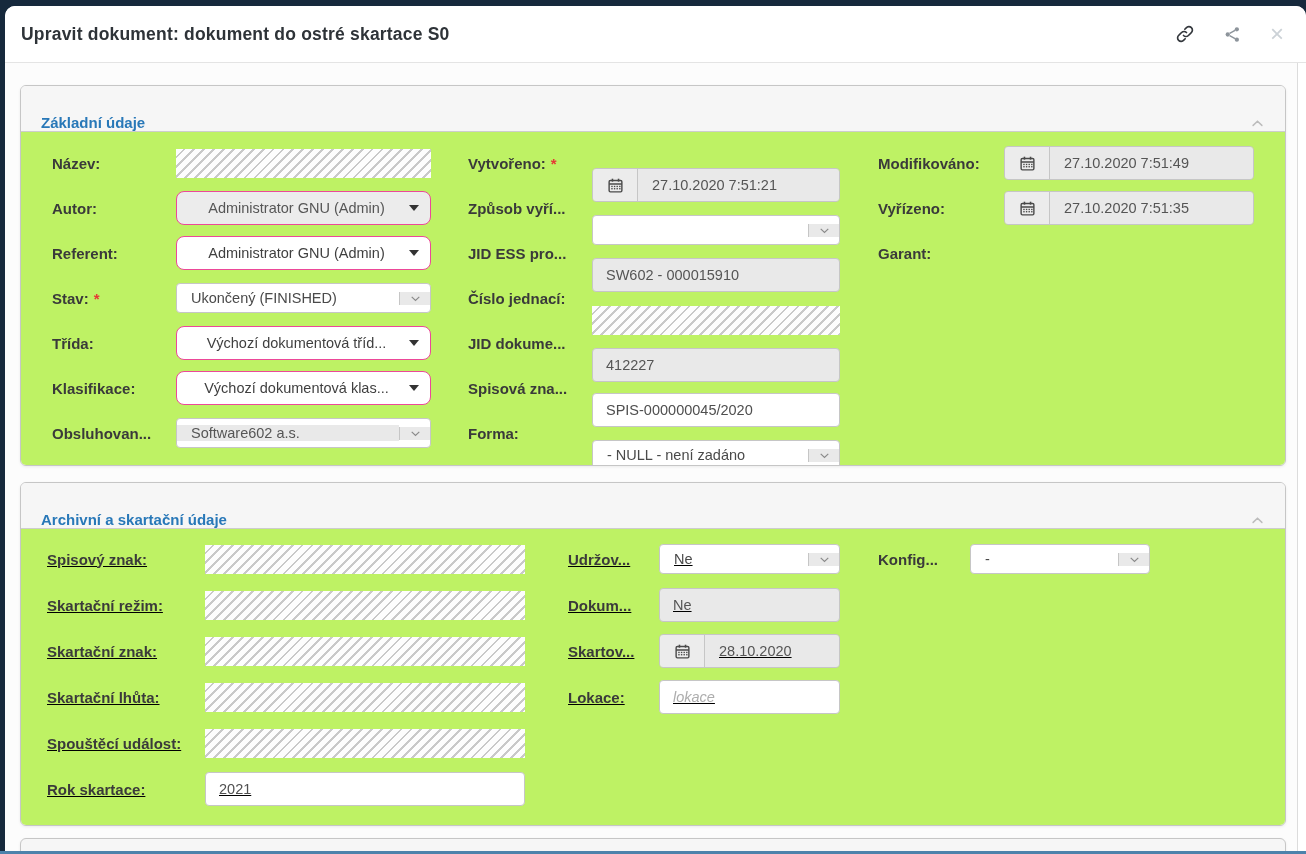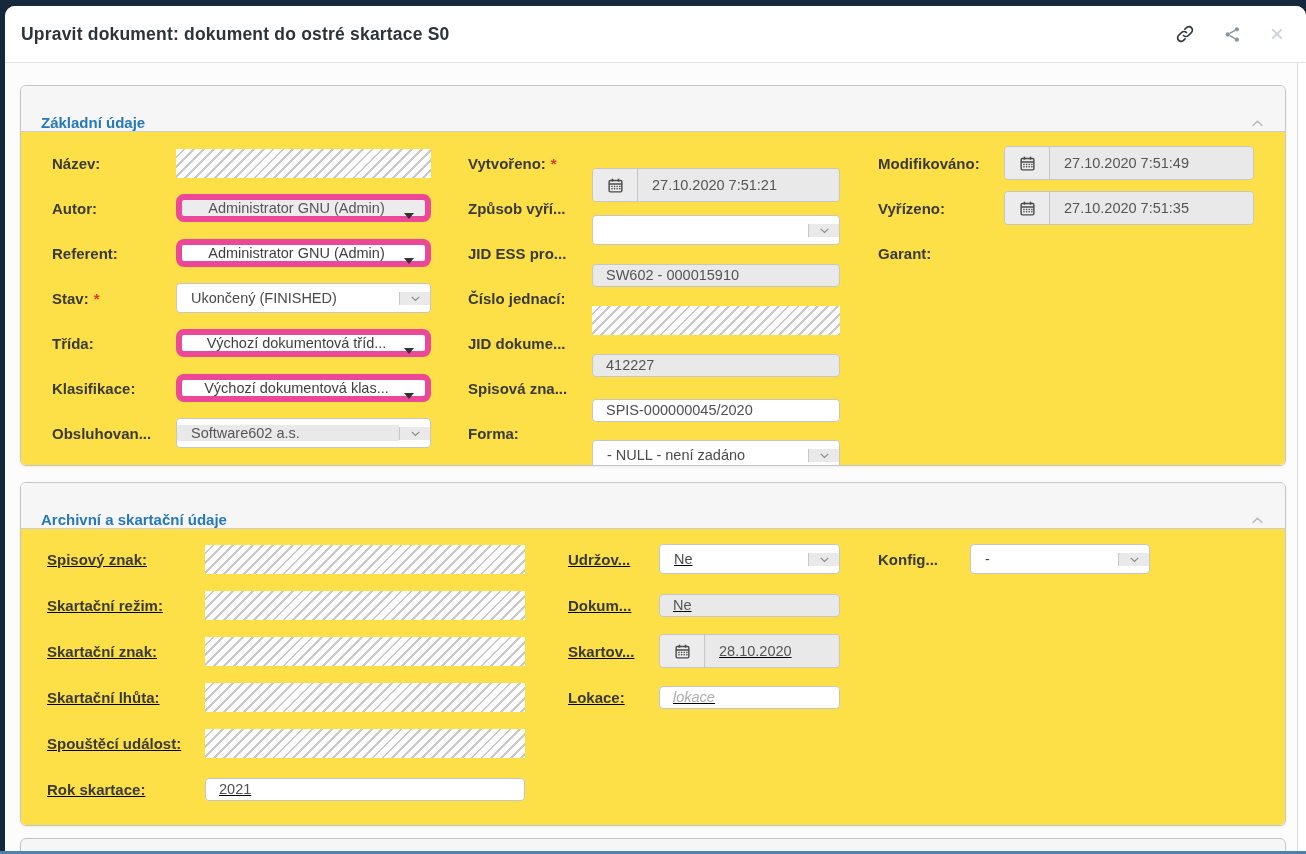--- a/index.html
+++ b/index.html
@@ -39,7 +39,7 @@
   }
   .panel-title{color:#2878b8;font-size:15px;font-weight:700;}
   .panel-chevron{margin-left:auto;display:flex;}
-  .panel-body{position:relative;height:calc(100% - 46px);background:#fde047;}
+  .panel-body{position:relative;height:calc(100% - 46px);background:#bef264;}
   .fcol{position:absolute;display:flex;flex-direction:column;}
   #panel-basic .fcol{top:14px;gap:11px;}
   #panel-archive .fcol{top:13px;gap:12px;}

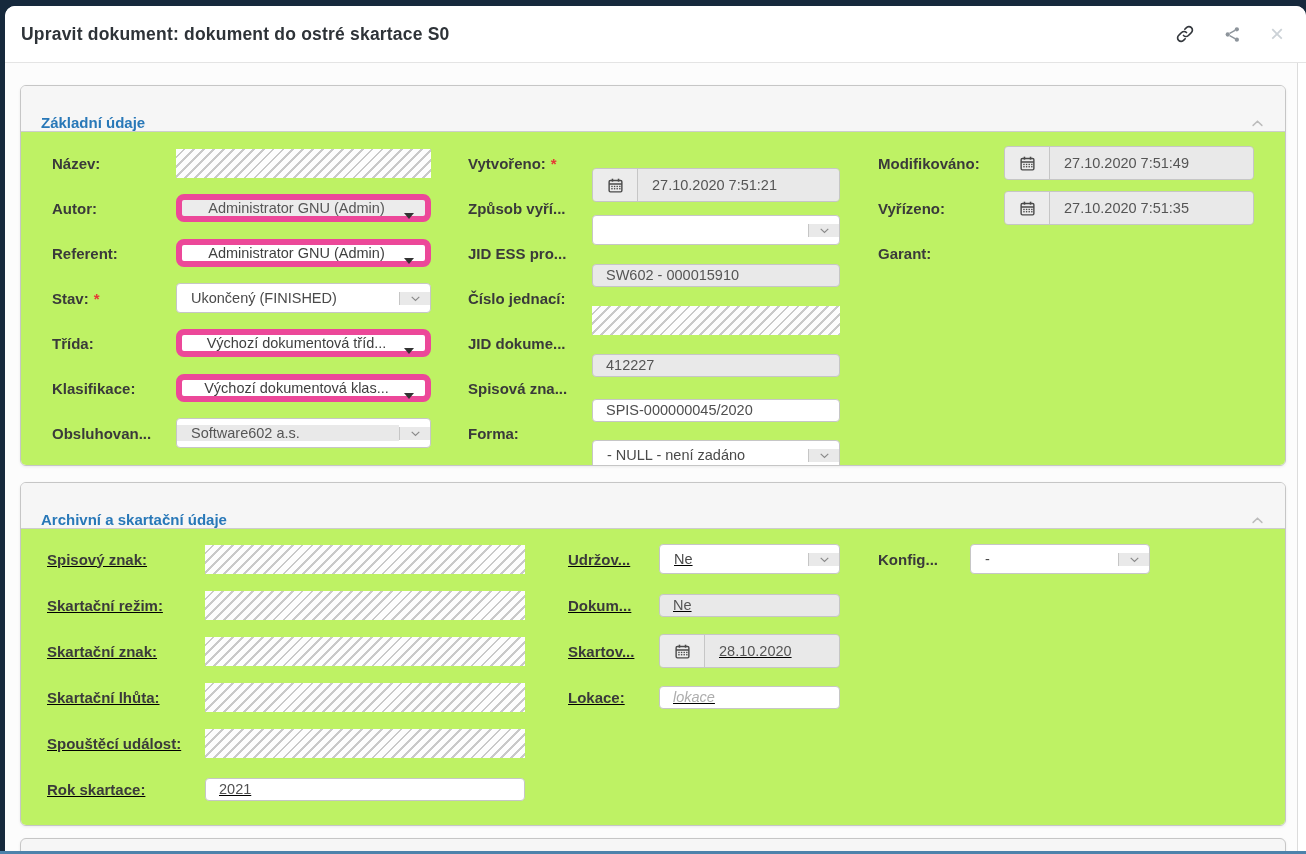--- a/index.html
+++ b/index.html
@@ -64,7 +64,7 @@
   .inp.dis{background:#e9e9e9;color:#555;}
   .inp::placeholder{color:#adadad;font-style:italic;}
   .ddl{
-    height:28px;border:6px solid #ec4899;border-radius:8px;background:#fff;
+    height:34px;border:1px solid #ec4899;border-radius:8px;background:#fff;
     display:flex;align-items:center;justify-content:center;position:relative;
     font-size:14.5px;color:#3f3f3f;cursor:pointer;
   }

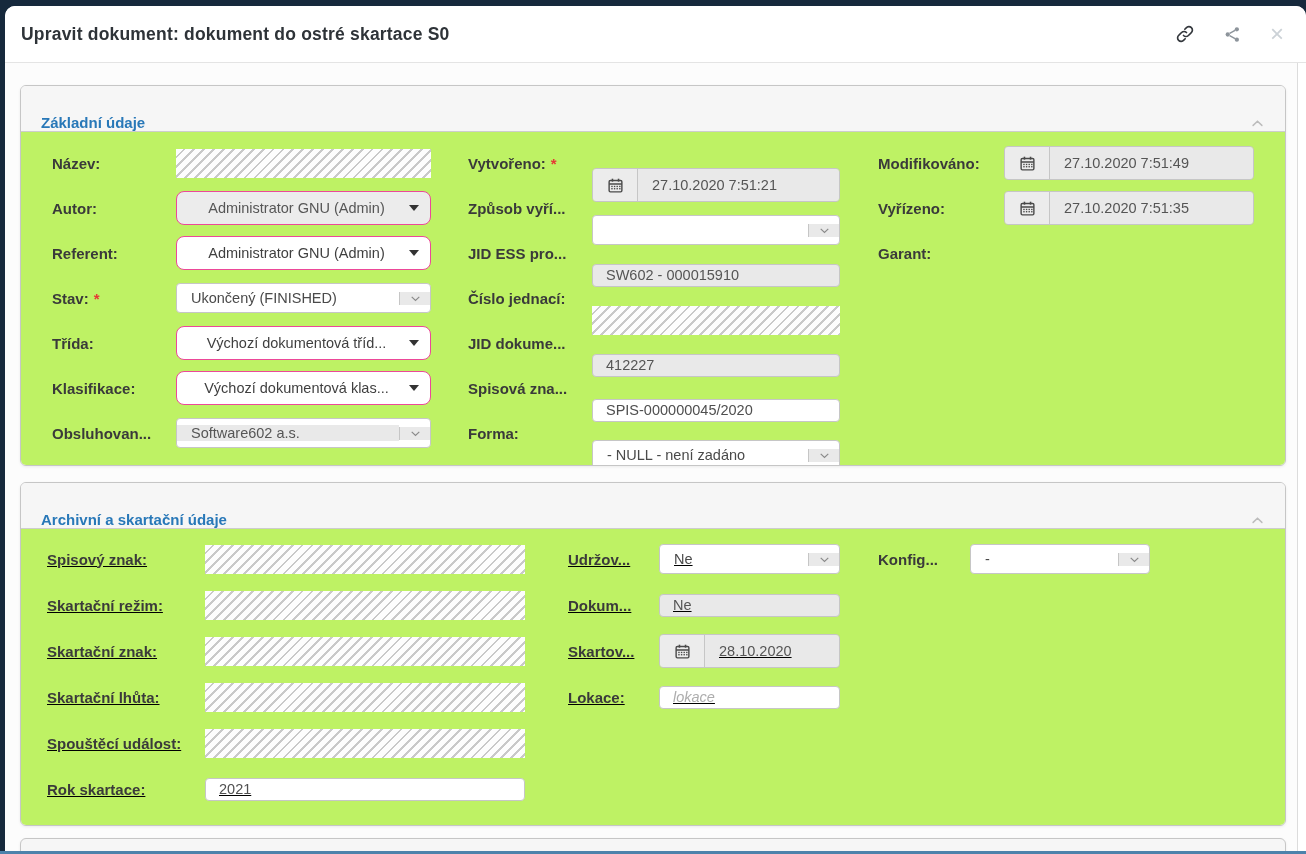--- a/index.html
+++ b/index.html
@@ -58,7 +58,7 @@
     background:repeating-linear-gradient(135deg,#fdfdfd 0px,#fdfdfd 5px,#c9c9c9 5px,#c9c9c9 7px);
   }
   .inp{
-    height:23px;border:1px solid #c6c6c6;border-radius:4px;background:#fff;
+    height:34px;border:1px solid #c6c6c6;border-radius:4px;background:#fff;
     color:#4f4f4f;font-size:14.5px;padding:4px 13px;font-family:inherit;outline:none;
   }
   .inp.dis{background:#e9e9e9;color:#555;}

